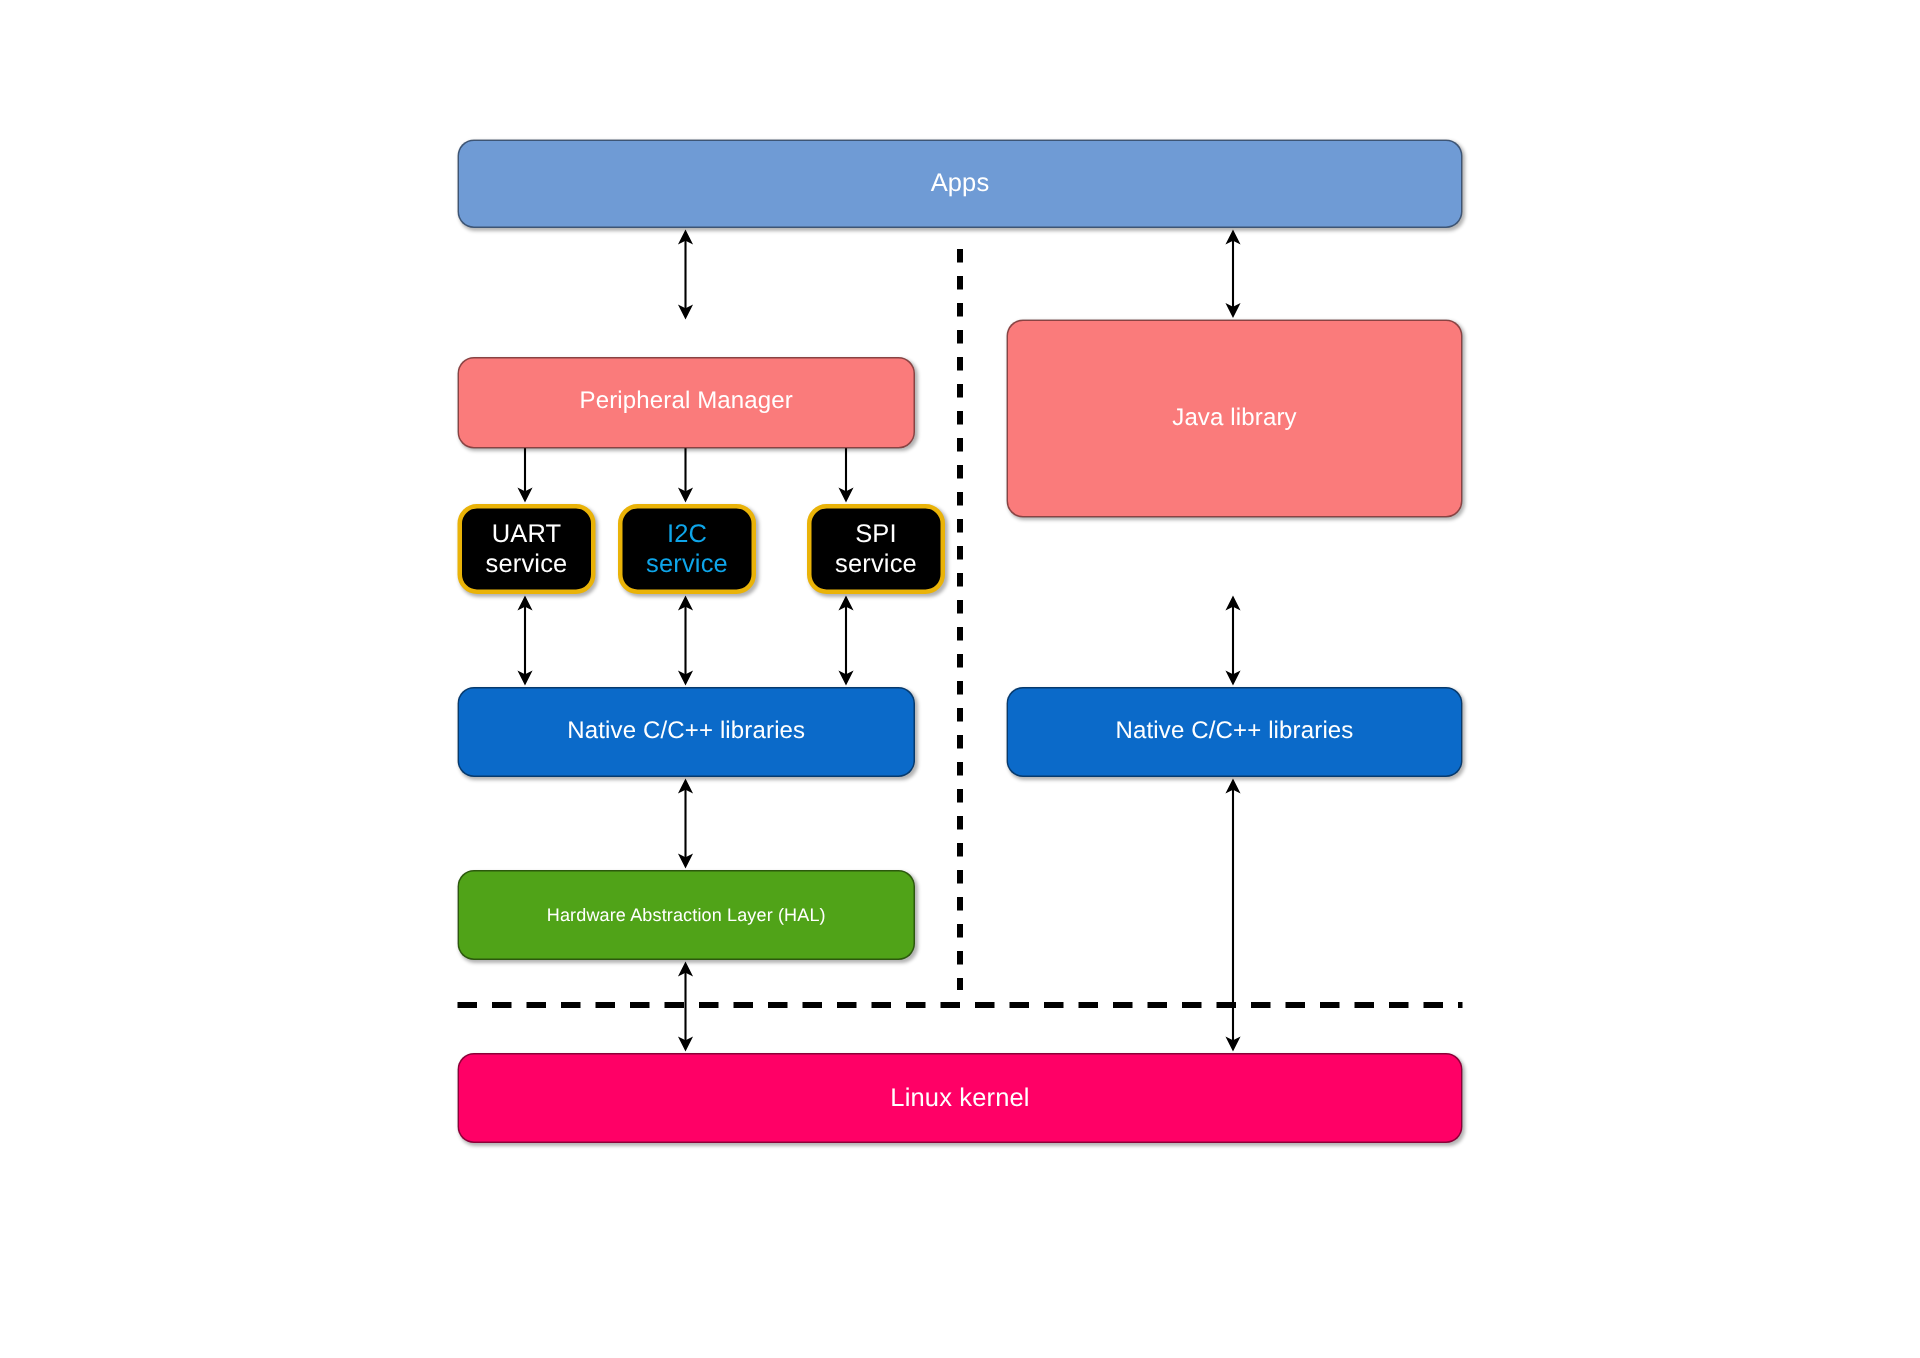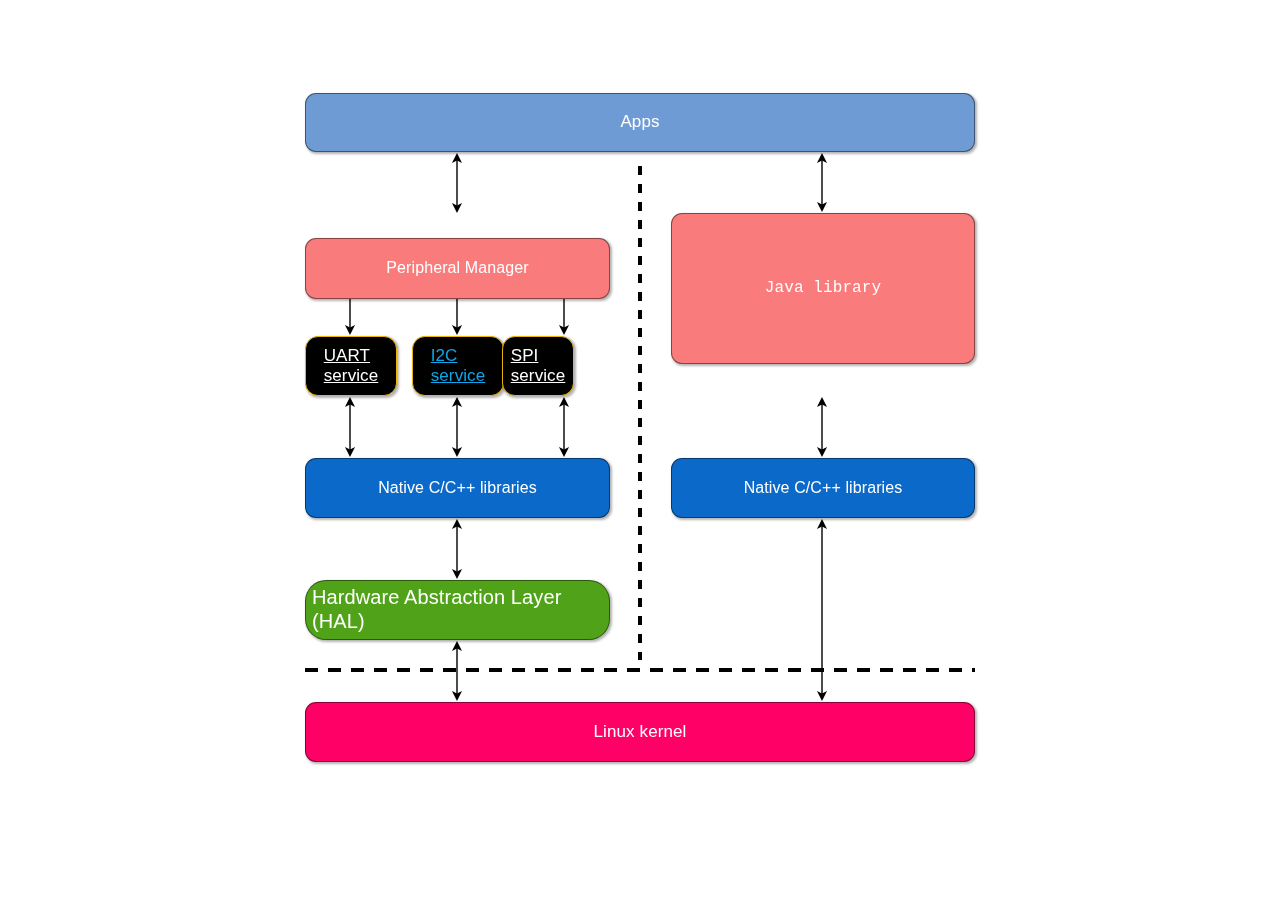--- a/index.html
+++ b/index.html
@@ -27,7 +27,7 @@
     display: flex;
     align-items: center;
     justify-content: center;
-    text-align: left;
+    text-align: center;
     color: #ffffff;
     border-radius: 11px;
     border: 1px solid rgba(0,0,0,0.45);

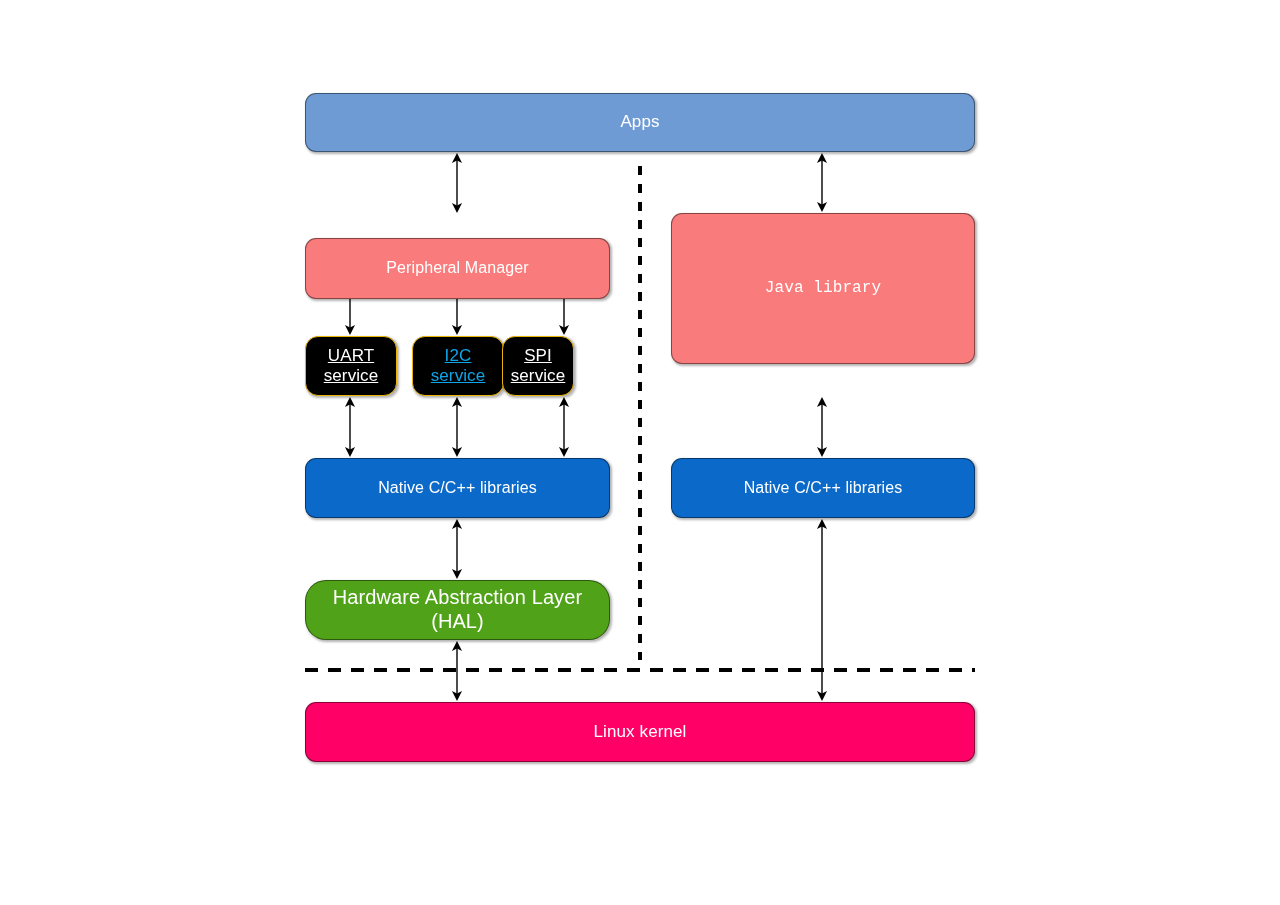--- a/index.html
+++ b/index.html
@@ -100,7 +100,7 @@
       <div class="node" style="left: 305px; top: 214px; width: 305px; height: 61px; background: rgb(250, 123, 123); color: rgb(255, 255, 255); font-size: 16px; margin-top: 24px;">
         <span class="node-label">Peripheral Manager</span>
       </div>
-      <div class="node" style="left: 671px; top: 213px; width: 304px; height: 151px; background: rgb(250, 123, 123); color: rgb(255, 255, 255); font-size: 16px; font-family: Liberation Mono, monospace;">
+      <div class="node" style="left: 671px; top: 213px; width: 304px; height: 132px; background: rgb(250, 123, 123); color: rgb(255, 255, 255); font-size: 16px;">
         <span class="node-label">Java library</span>
       </div>
       <div class="node black-node" style="left: 305px; top: 336px; width: 92px; height: 60px; background: rgb(0, 0, 0); color: rgb(255, 255, 255); font-size: 17px;">

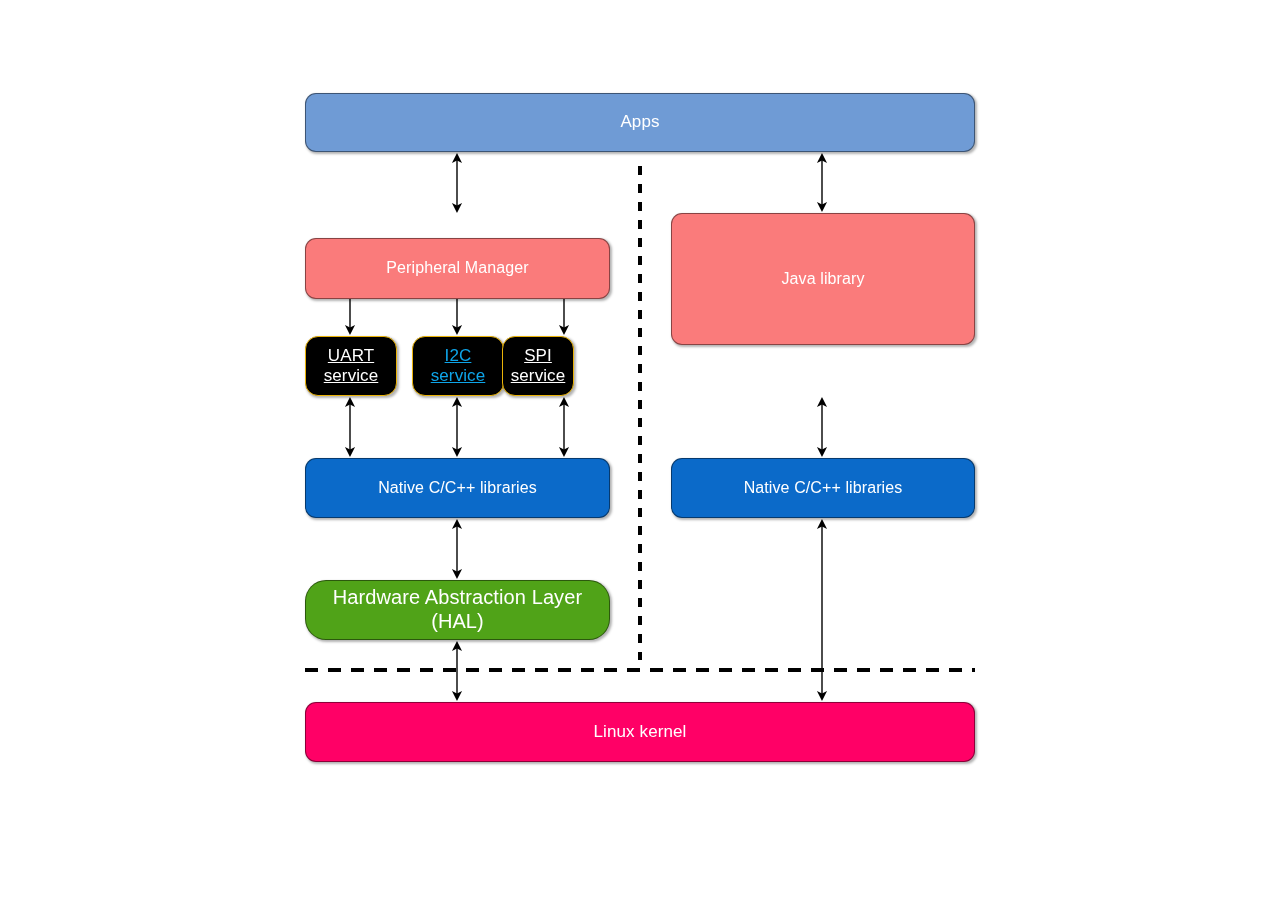--- a/index.html
+++ b/index.html
@@ -36,9 +36,8 @@
     letter-spacing: 0.1px;
   }
   .node.black-node {
-    border: 1px solid #eab308;
+    border: 3px solid #eab308;
     border-radius: 13px;
-    text-decoration: underline;
   }
   .node-label {
     display: block;

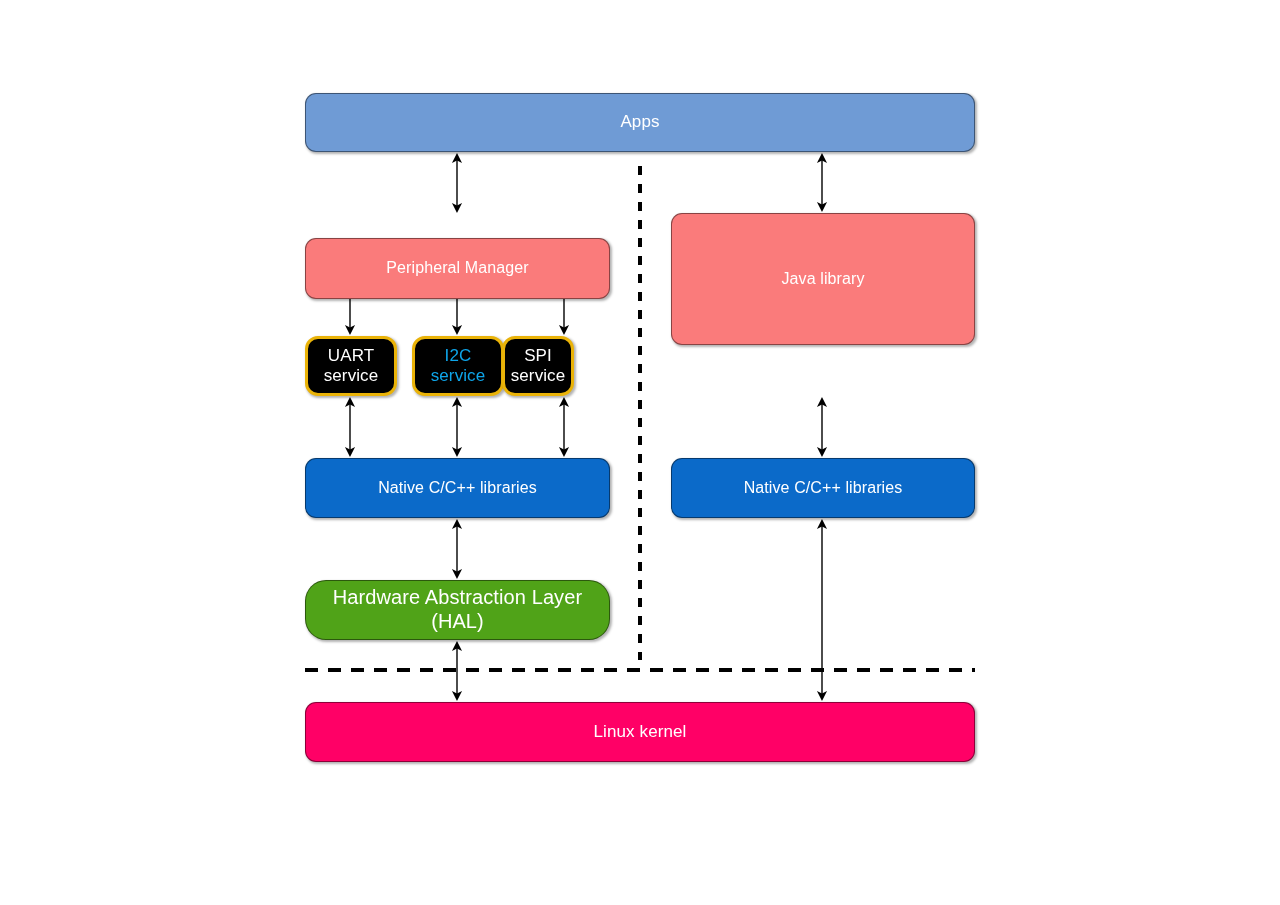--- a/index.html
+++ b/index.html
@@ -110,7 +110,7 @@
         <span class="node-label">I2C
 service</span>
       </div>
-      <div class="node black-node" style="left: 502px; top: 336px; width: 72px; height: 60px; background: rgb(0, 0, 0); color: rgb(255, 255, 255); font-size: 17px;">
+      <div class="node black-node" style="left: 538px; top: 336px; width: 92px; height: 60px; background: rgb(0, 0, 0); color: rgb(255, 255, 255); font-size: 17px;">
         <span class="node-label">SPI
 service</span>
       </div>

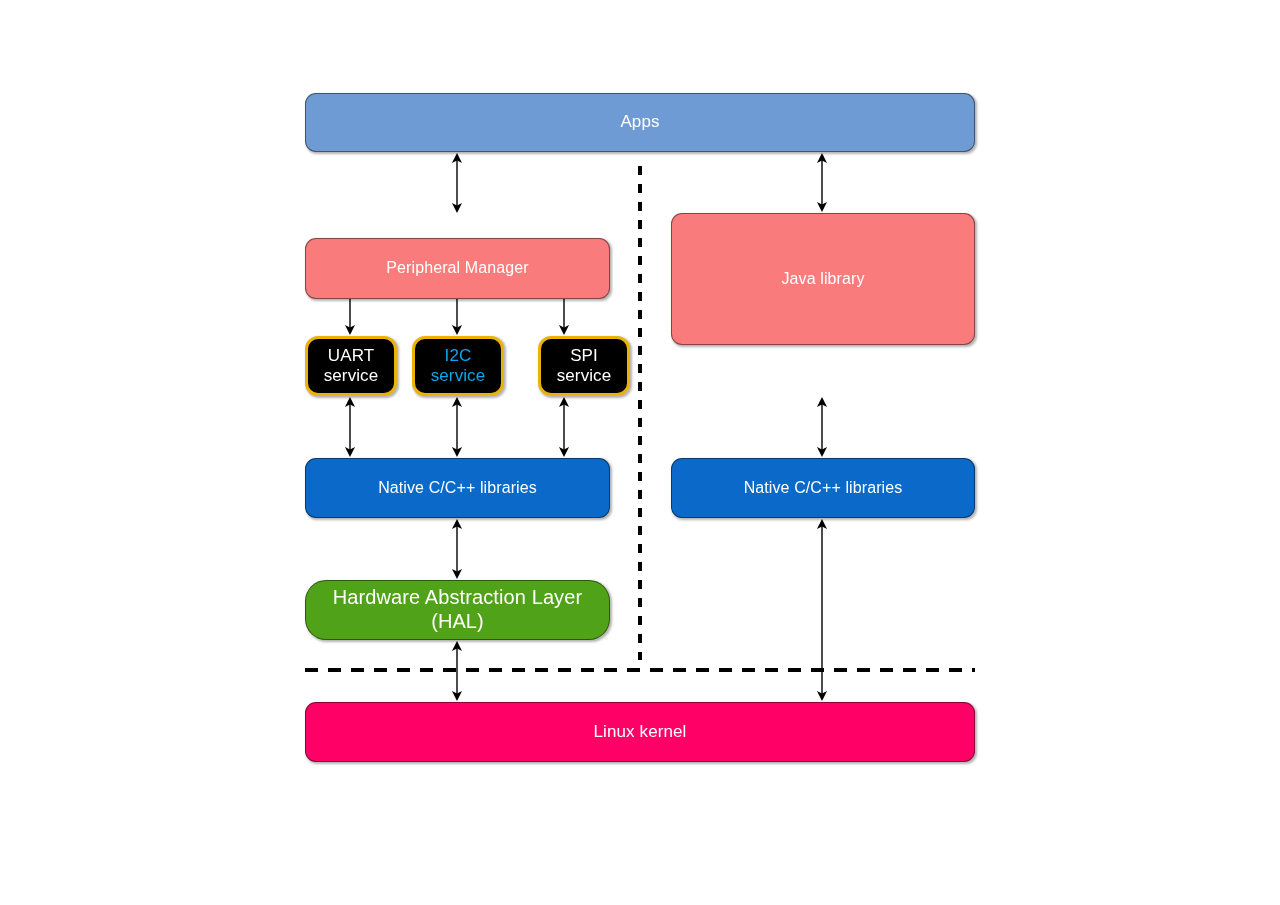--- a/index.html
+++ b/index.html
@@ -120,7 +120,7 @@
       <div class="node" style="left: 671px; top: 458px; width: 304px; height: 60px; background: rgb(11, 106, 201); color: rgb(255, 255, 255); font-size: 16px;">
         <span class="node-label">Native C/C++ libraries</span>
       </div>
-      <div class="node" style="left: 305px; top: 580px; width: 305px; height: 60px; background: rgb(80, 163, 24); color: rgb(255, 255, 255); font-size: 20px; border-radius: 21px;">
+      <div class="node" style="left: 305px; top: 580px; width: 305px; height: 60px; background: rgb(80, 163, 24); color: rgb(255, 255, 255); font-size: 12px;">
         <span class="node-label">Hardware Abstraction Layer (HAL)</span>
       </div>
       <div class="node" style="left: 305px; top: 702px; width: 670px; height: 60px; background: rgb(255, 0, 102); color: rgb(255, 255, 255); font-size: 17px;">

